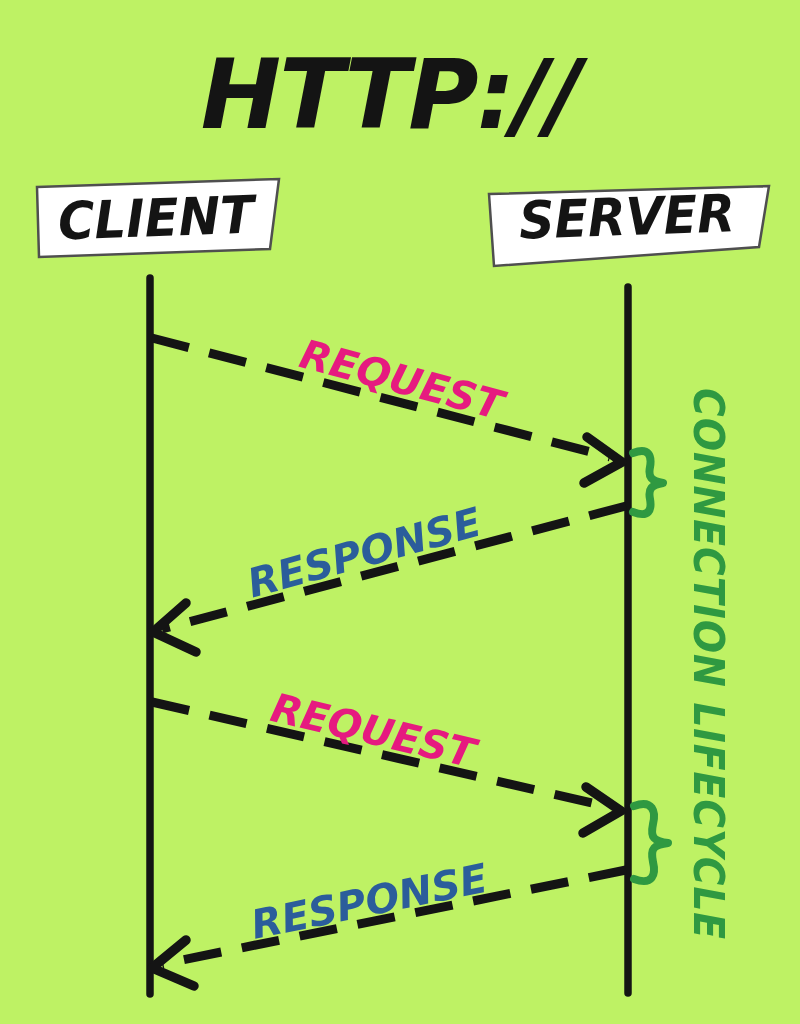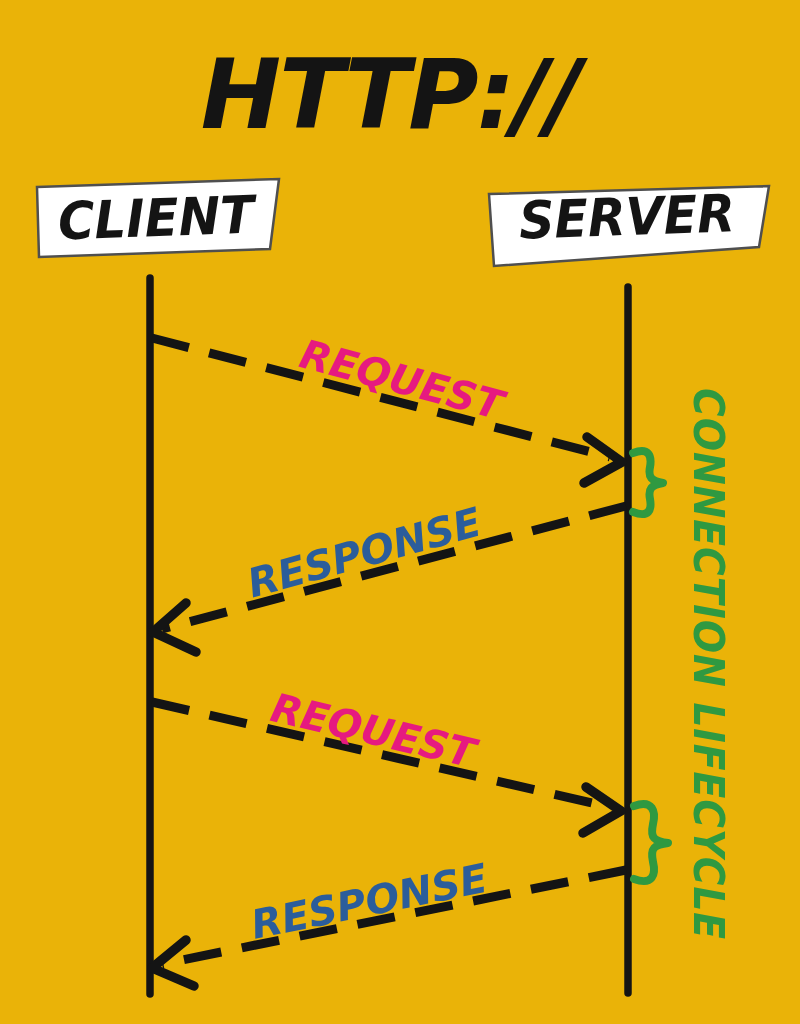--- a/index.html
+++ b/index.html
@@ -11,7 +11,7 @@
     position: relative;
     width: 800px;
     height: 1024px;
-    background: #eab308;
+    background: #bef264;
     overflow: hidden;
     font-family: "DejaVu Sans", sans-serif;
   }

